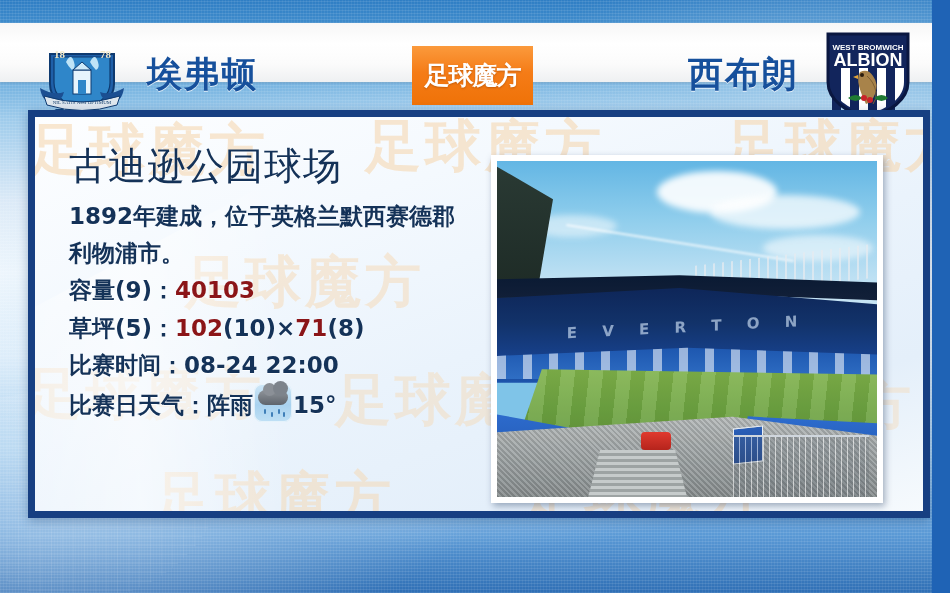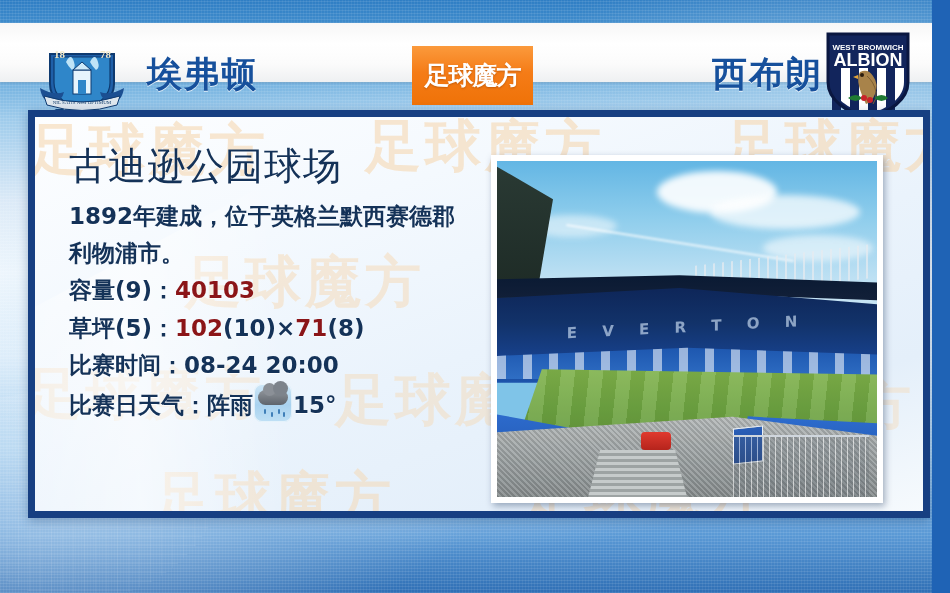--- a/index.html
+++ b/index.html
@@ -55,7 +55,7 @@
     letter-spacing:2px;text-shadow:0 1px 0 rgba(255,255,255,.7);
   }
   .team-name.left{left:147px;}
-  .team-name.right{left:712px;}
+  .team-name.right{left:688px;}
   .center-logo{
     position:absolute;left:412px;top:23px;width:121px;height:59px;
     background:linear-gradient(180deg,#fb9a3c 0%,#f57c17 45%,#ef7208 100%);

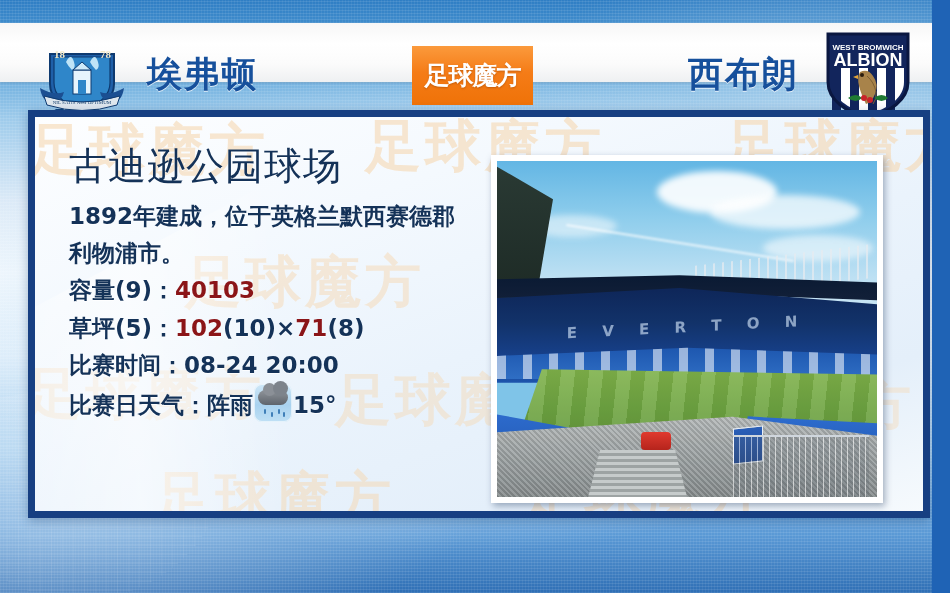--- a/index.html
+++ b/index.html
@@ -325,7 +325,7 @@
       </div>
 
       <div class="line">
-        <span>比赛时间：</span><span>08-24 20:00</span>
+        <span>比赛时间：</span><span>08-24 22:00</span>
       </div>
 
       <div class="line">

